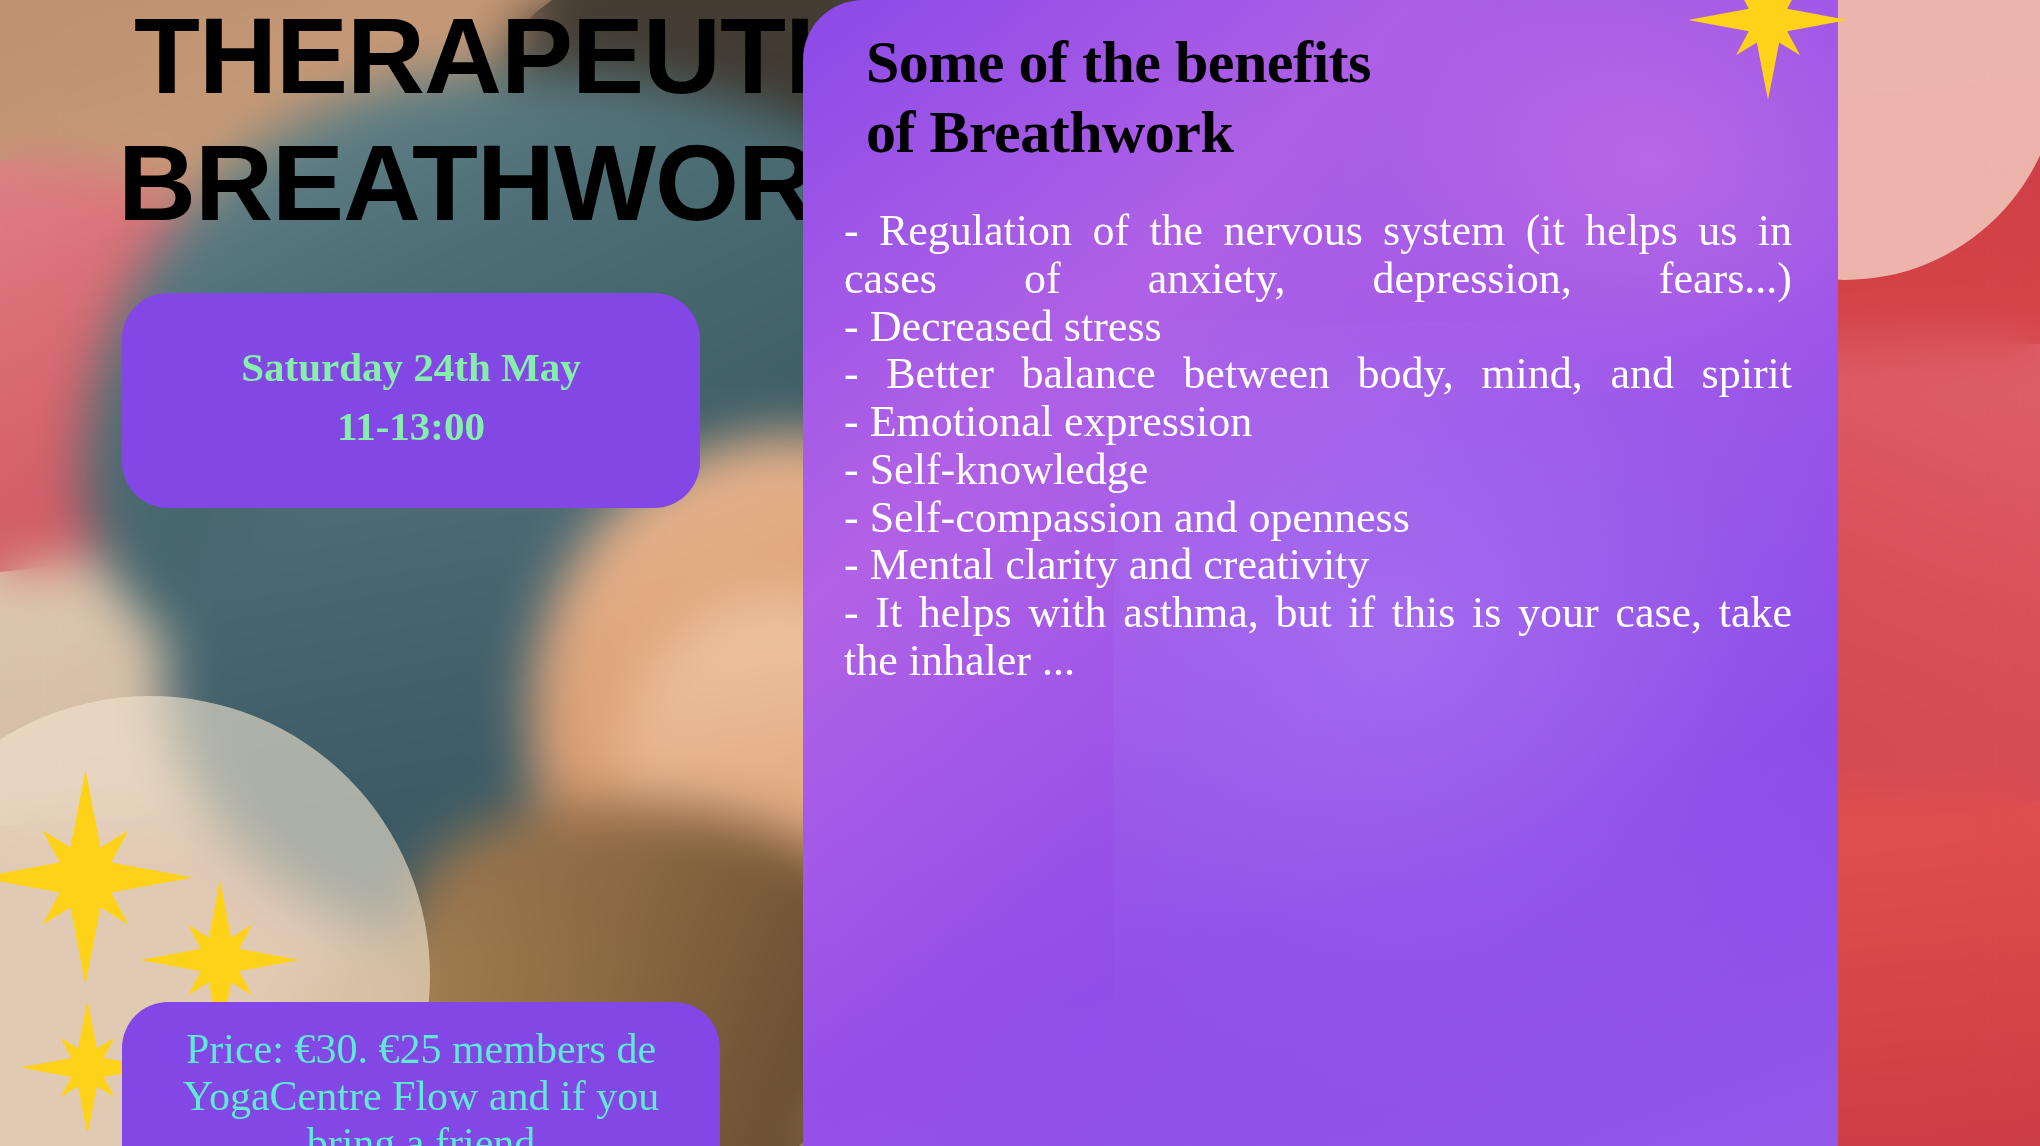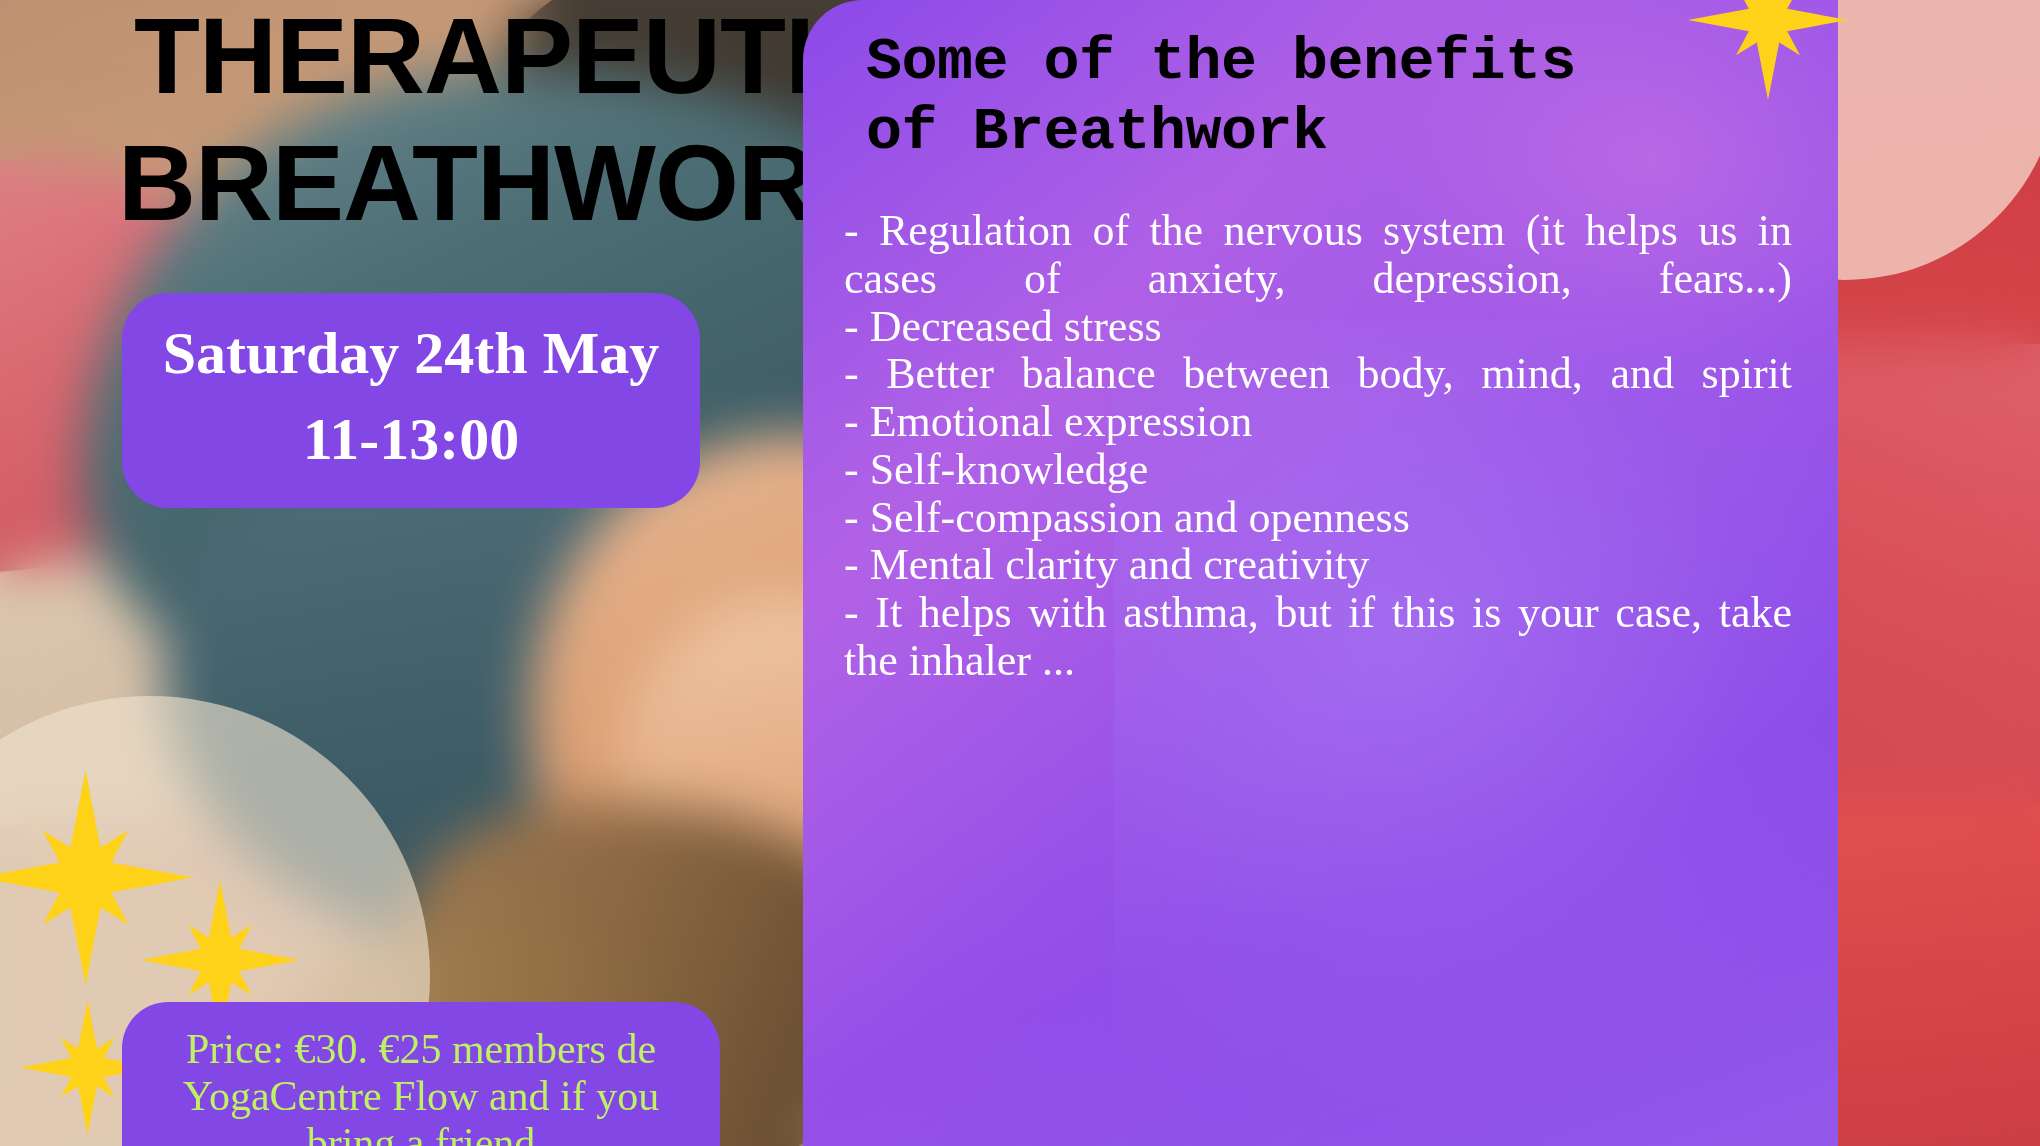--- a/index.html
+++ b/index.html
@@ -220,7 +220,7 @@
     font-size: 60px;
     line-height: 1.16;
     letter-spacing: -0.5px;
-    font-family: Liberation Mono, monospace;
+    font-family: Liberation Serif, serif;
   }
   .benefits h2 span { display: block; }
 

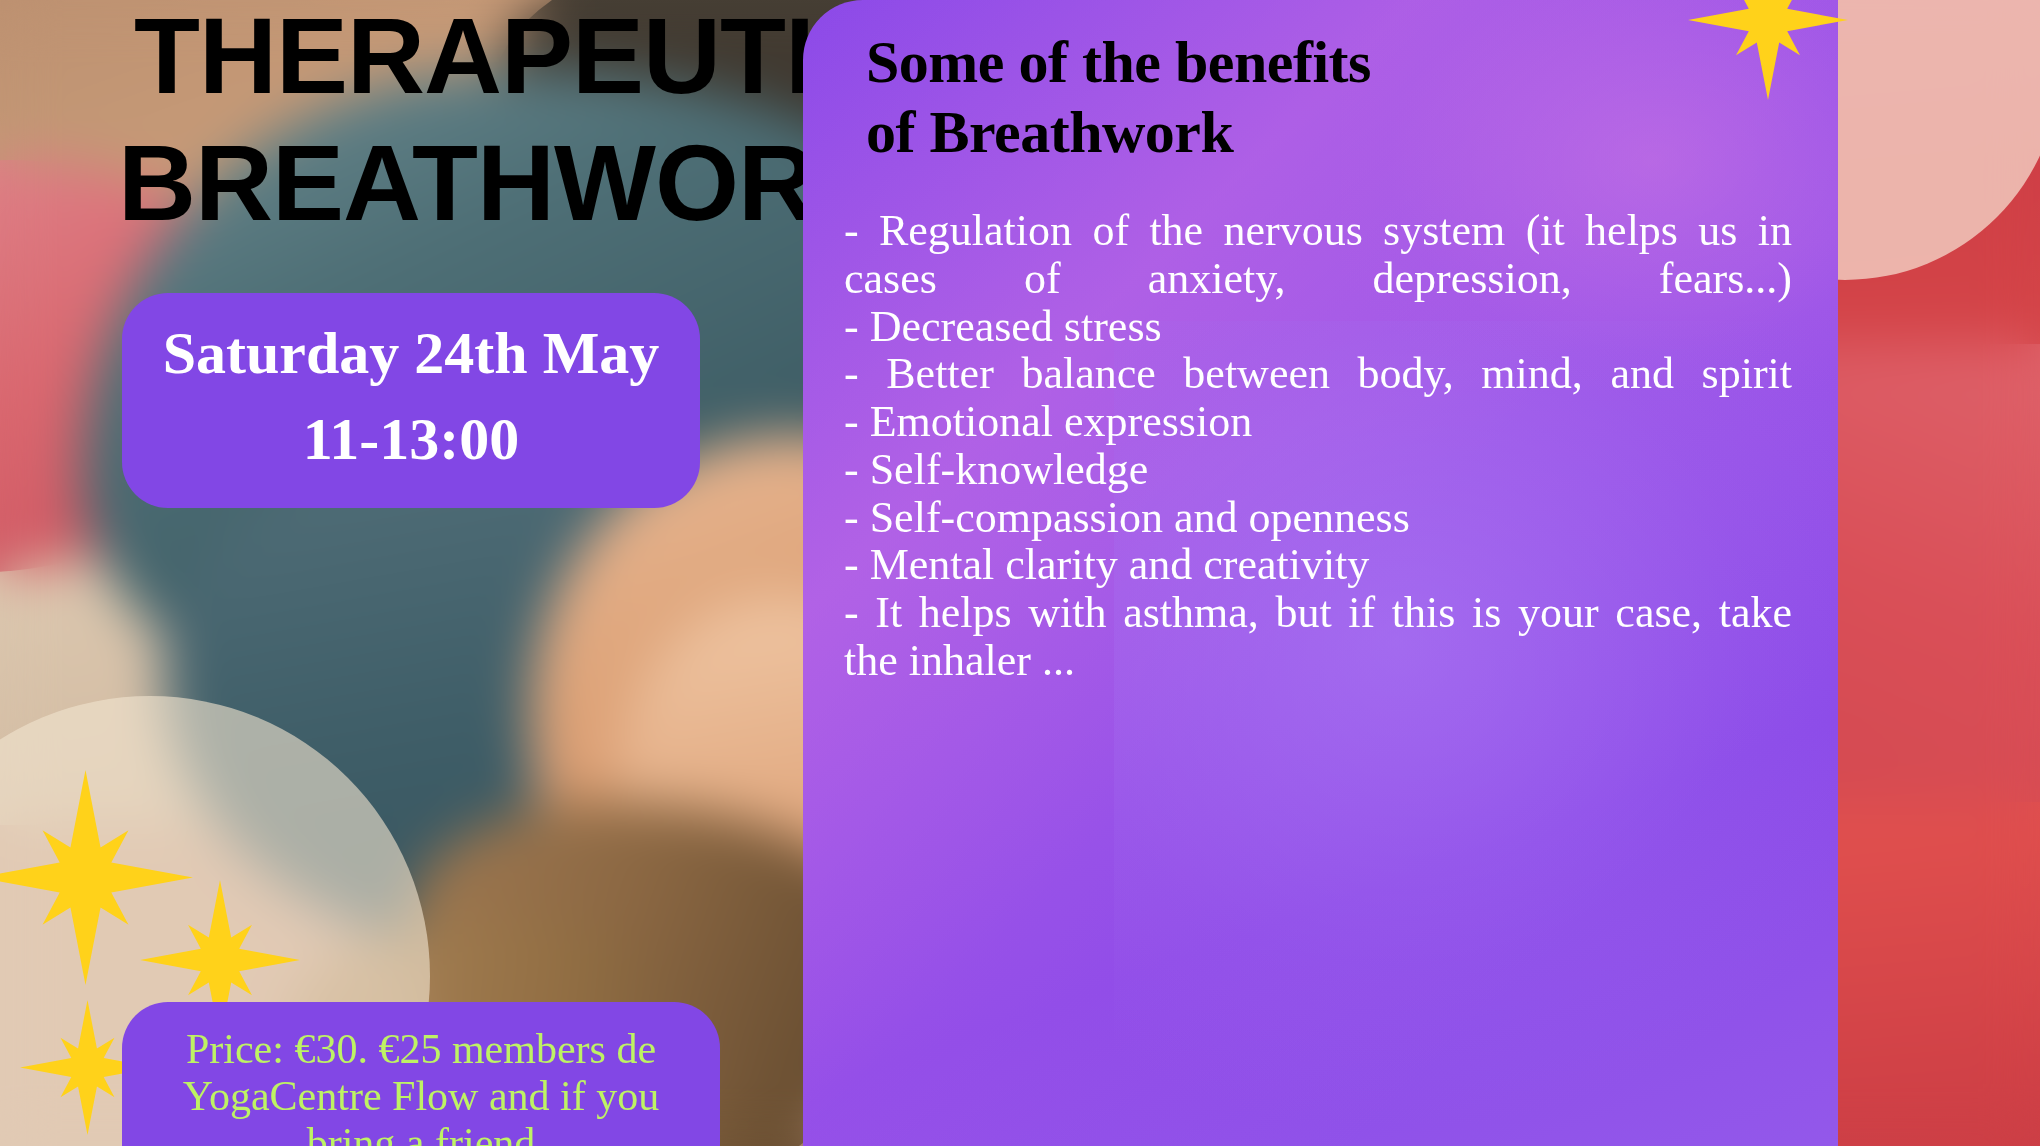--- a/index.html
+++ b/index.html
@@ -167,10 +167,10 @@
     padding: 6px 10px 14px;
   }
   .date-badge .ln {
-    color: #ffffff;
+    color: #86efac;
     font-family: "Liberation Serif", serif;
     font-weight: 700;
-    font-size: 60px;
+    font-size: 41px;
     line-height: 1.42;
     white-space: nowrap;
     text-align: center;

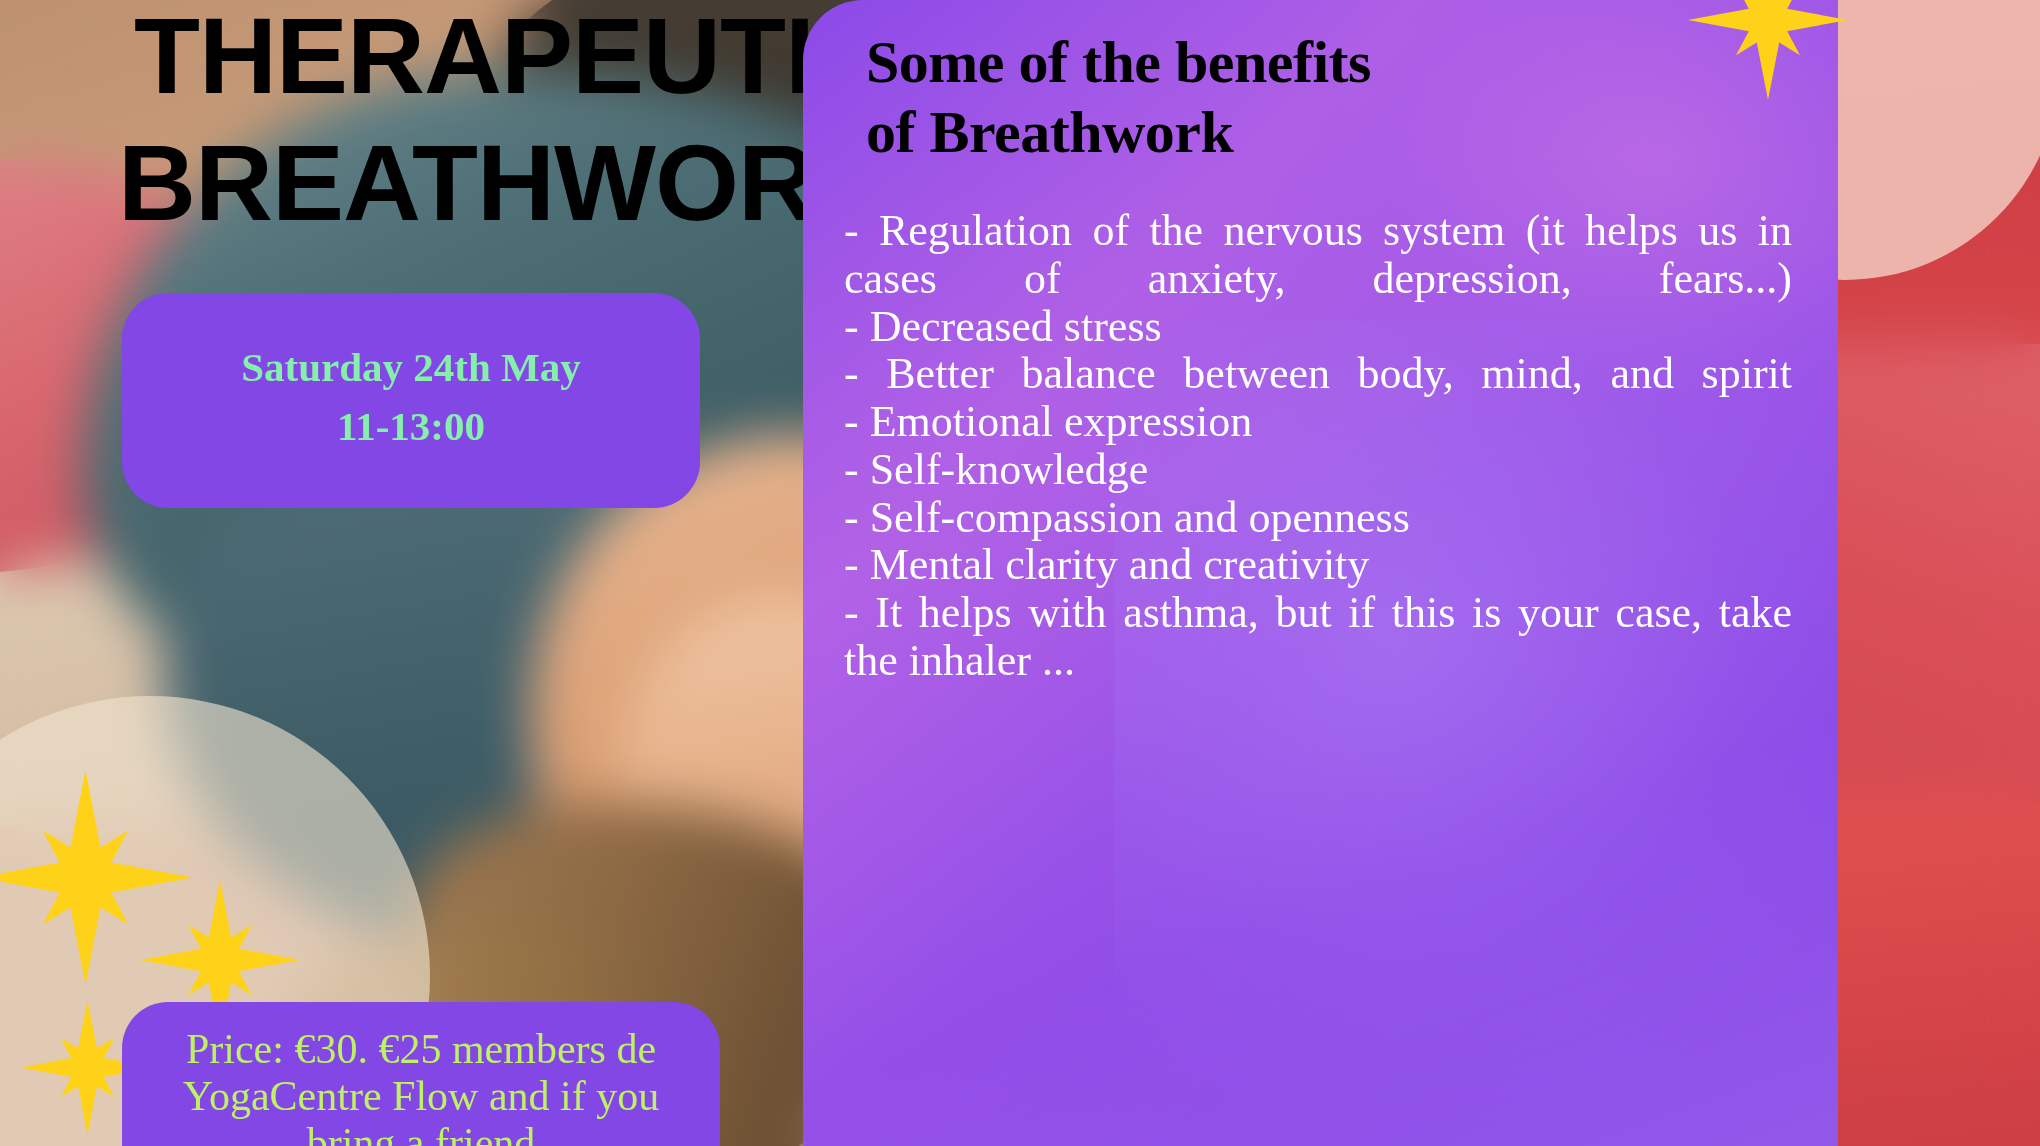--- a/index.html
+++ b/index.html
@@ -253,7 +253,7 @@
     overflow: hidden;
   }
   .price-badge .ptxt {
-    color: #bef264;
+    color: #5eead4;
     font-family: "Liberation Serif", serif;
     font-size: 42px;
     line-height: 1.12;

